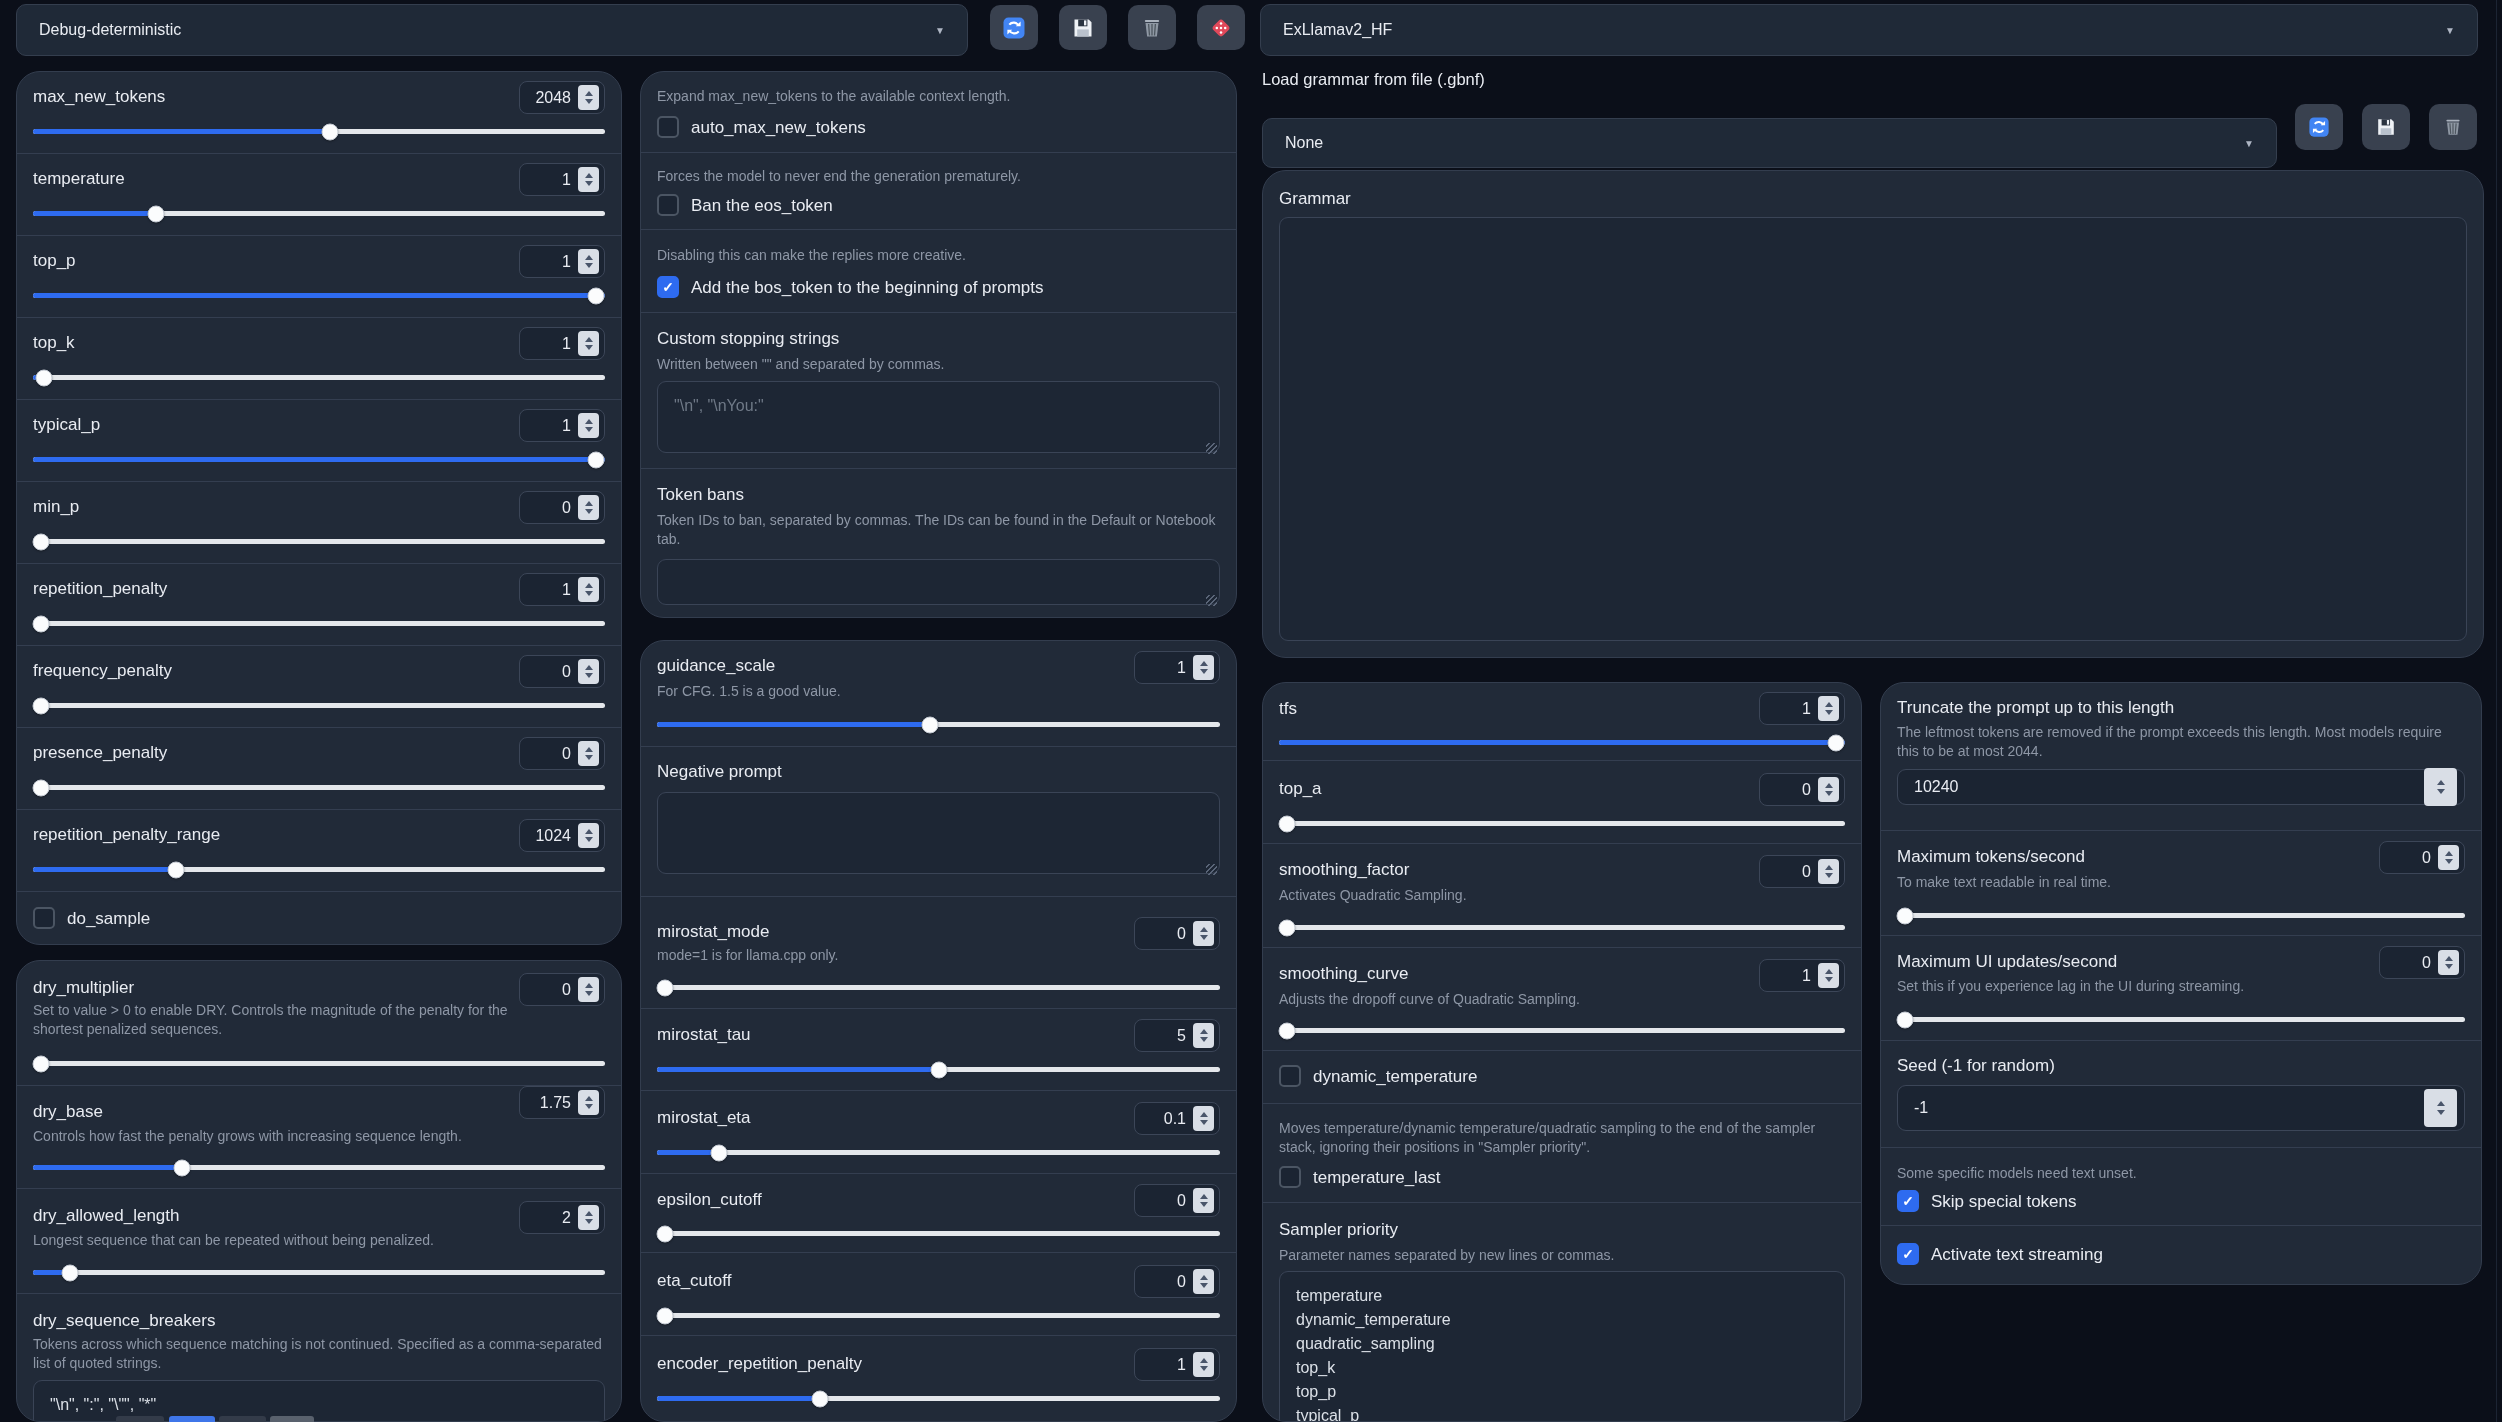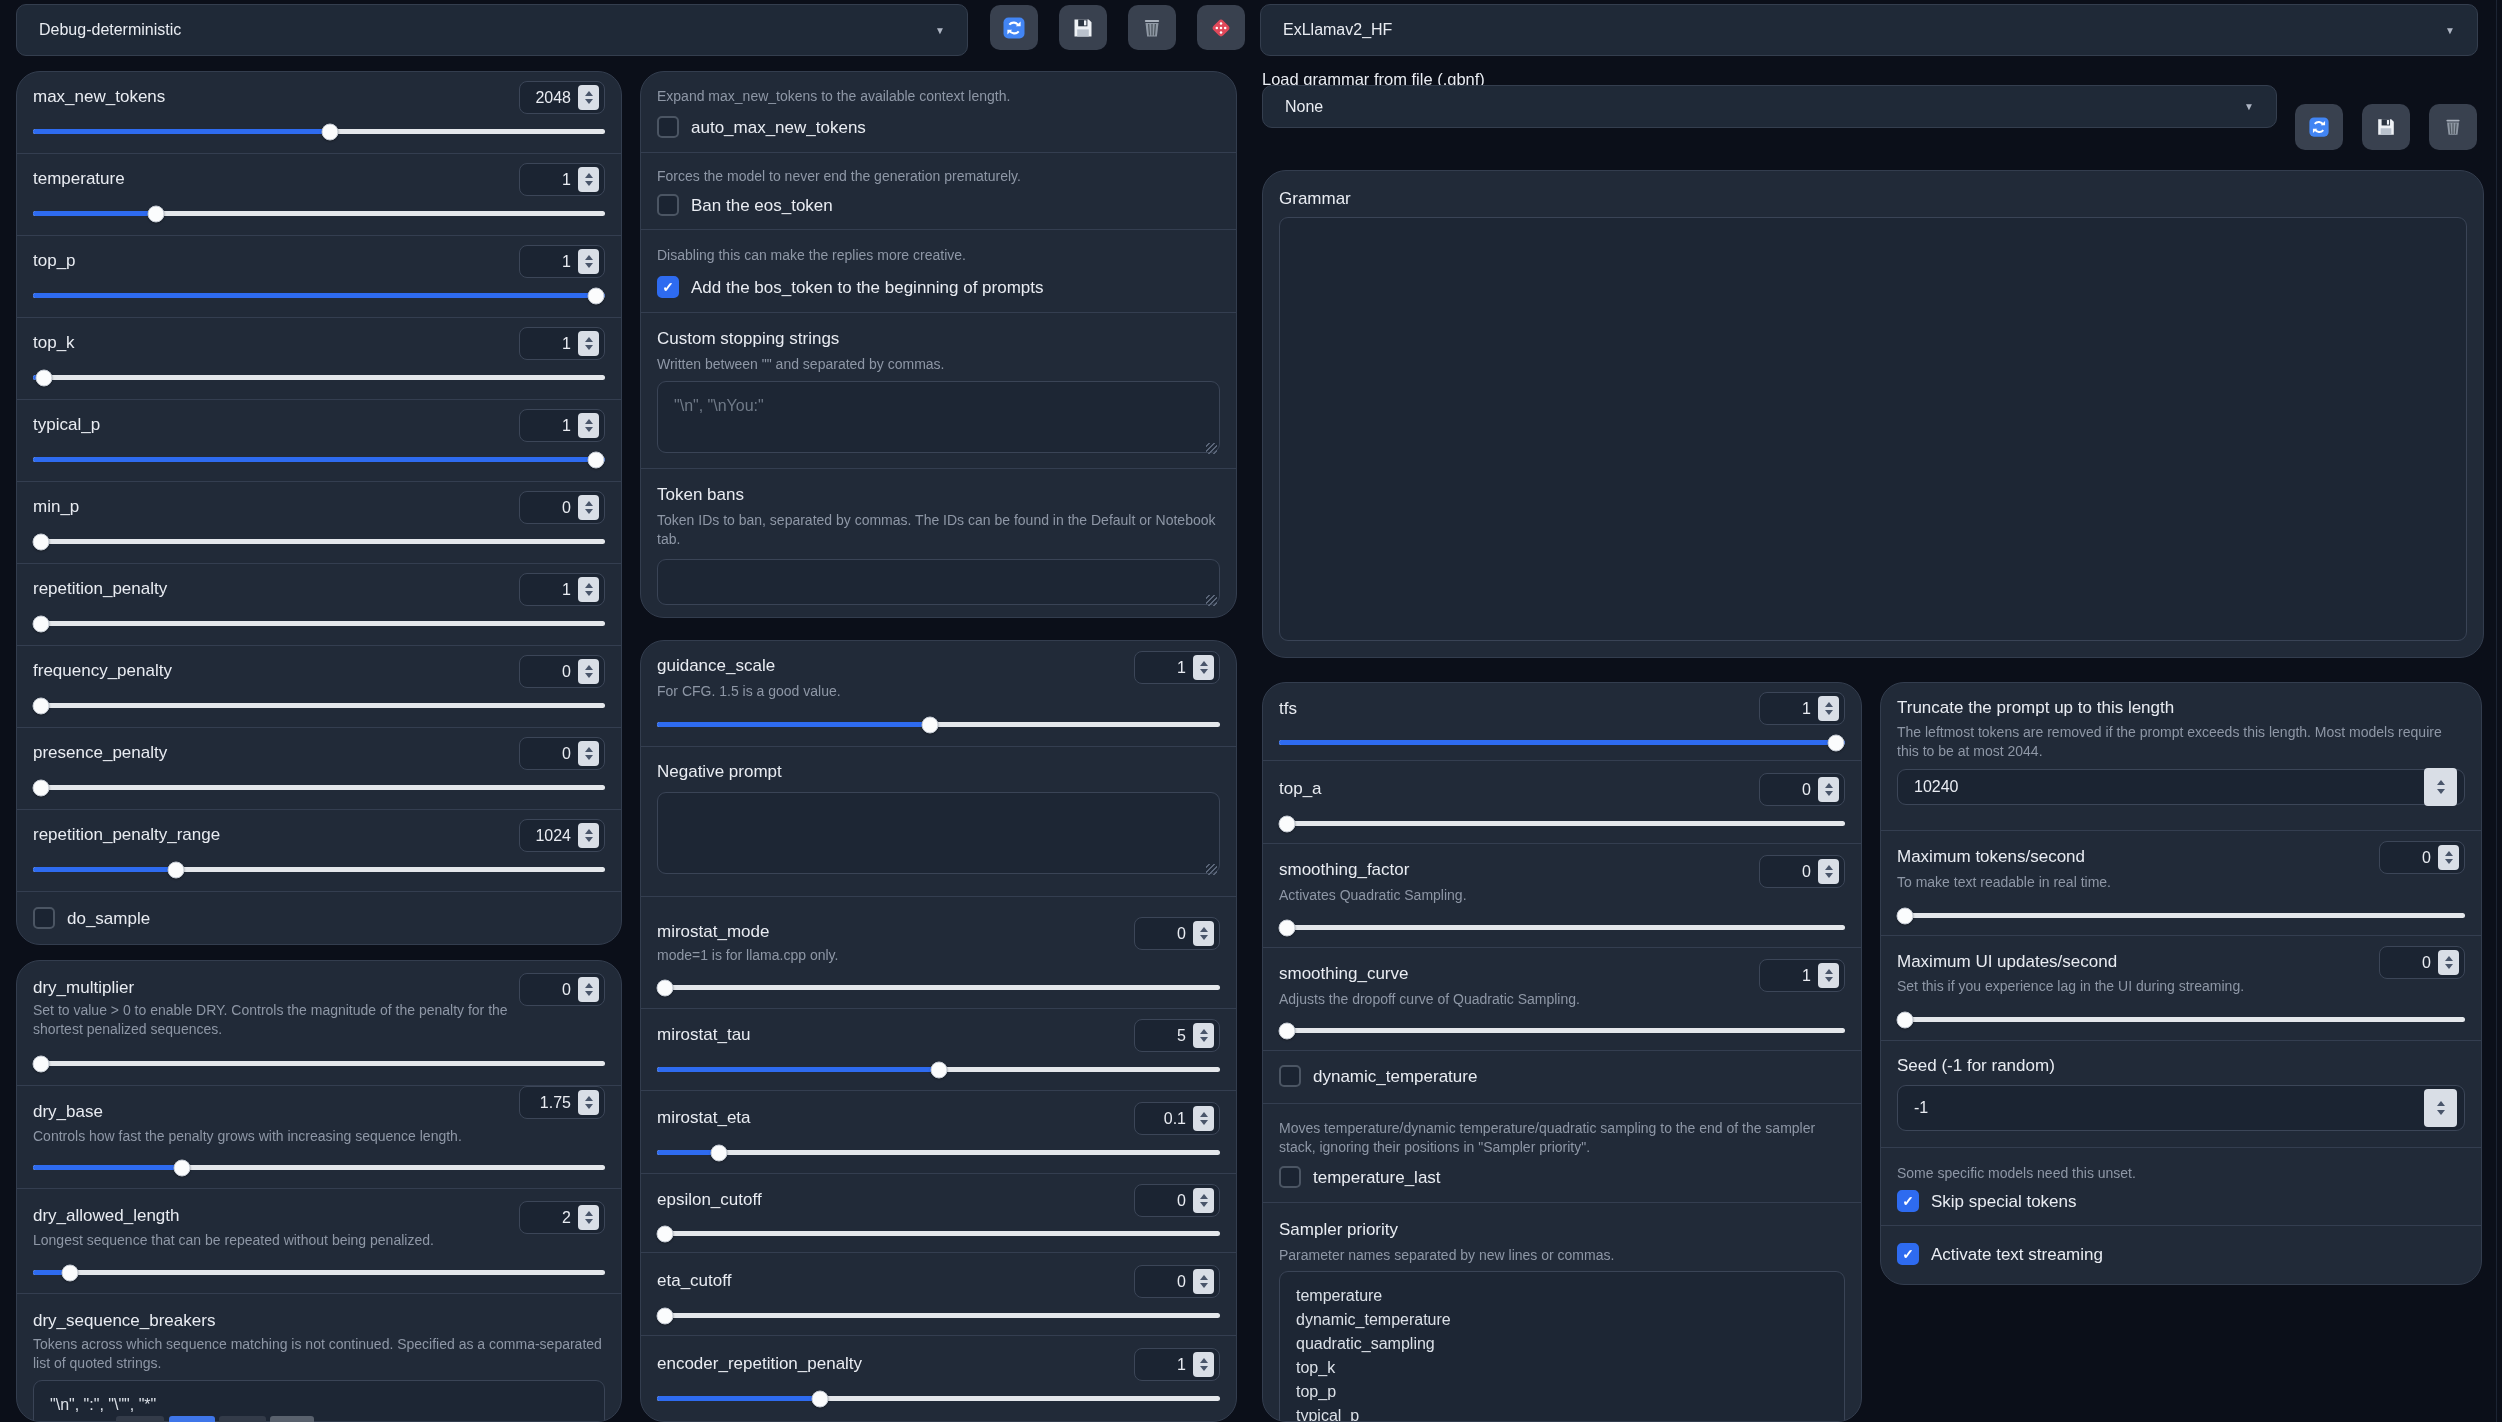--- a/index.html
+++ b/index.html
@@ -439,7 +439,7 @@
   </div>
 
   <span class="glab" style="left:1262px;top:70px">Load grammar from file (.gbnf)</span>
-  <div class="dd" style="left:1262px;top:85px;width:1015px;height:43px">
+  <div class="dd" style="left:1262px;top:118px;width:1015px;height:50px">
     <span>None</span>
     <span class="caret">▼</span>
   </div>

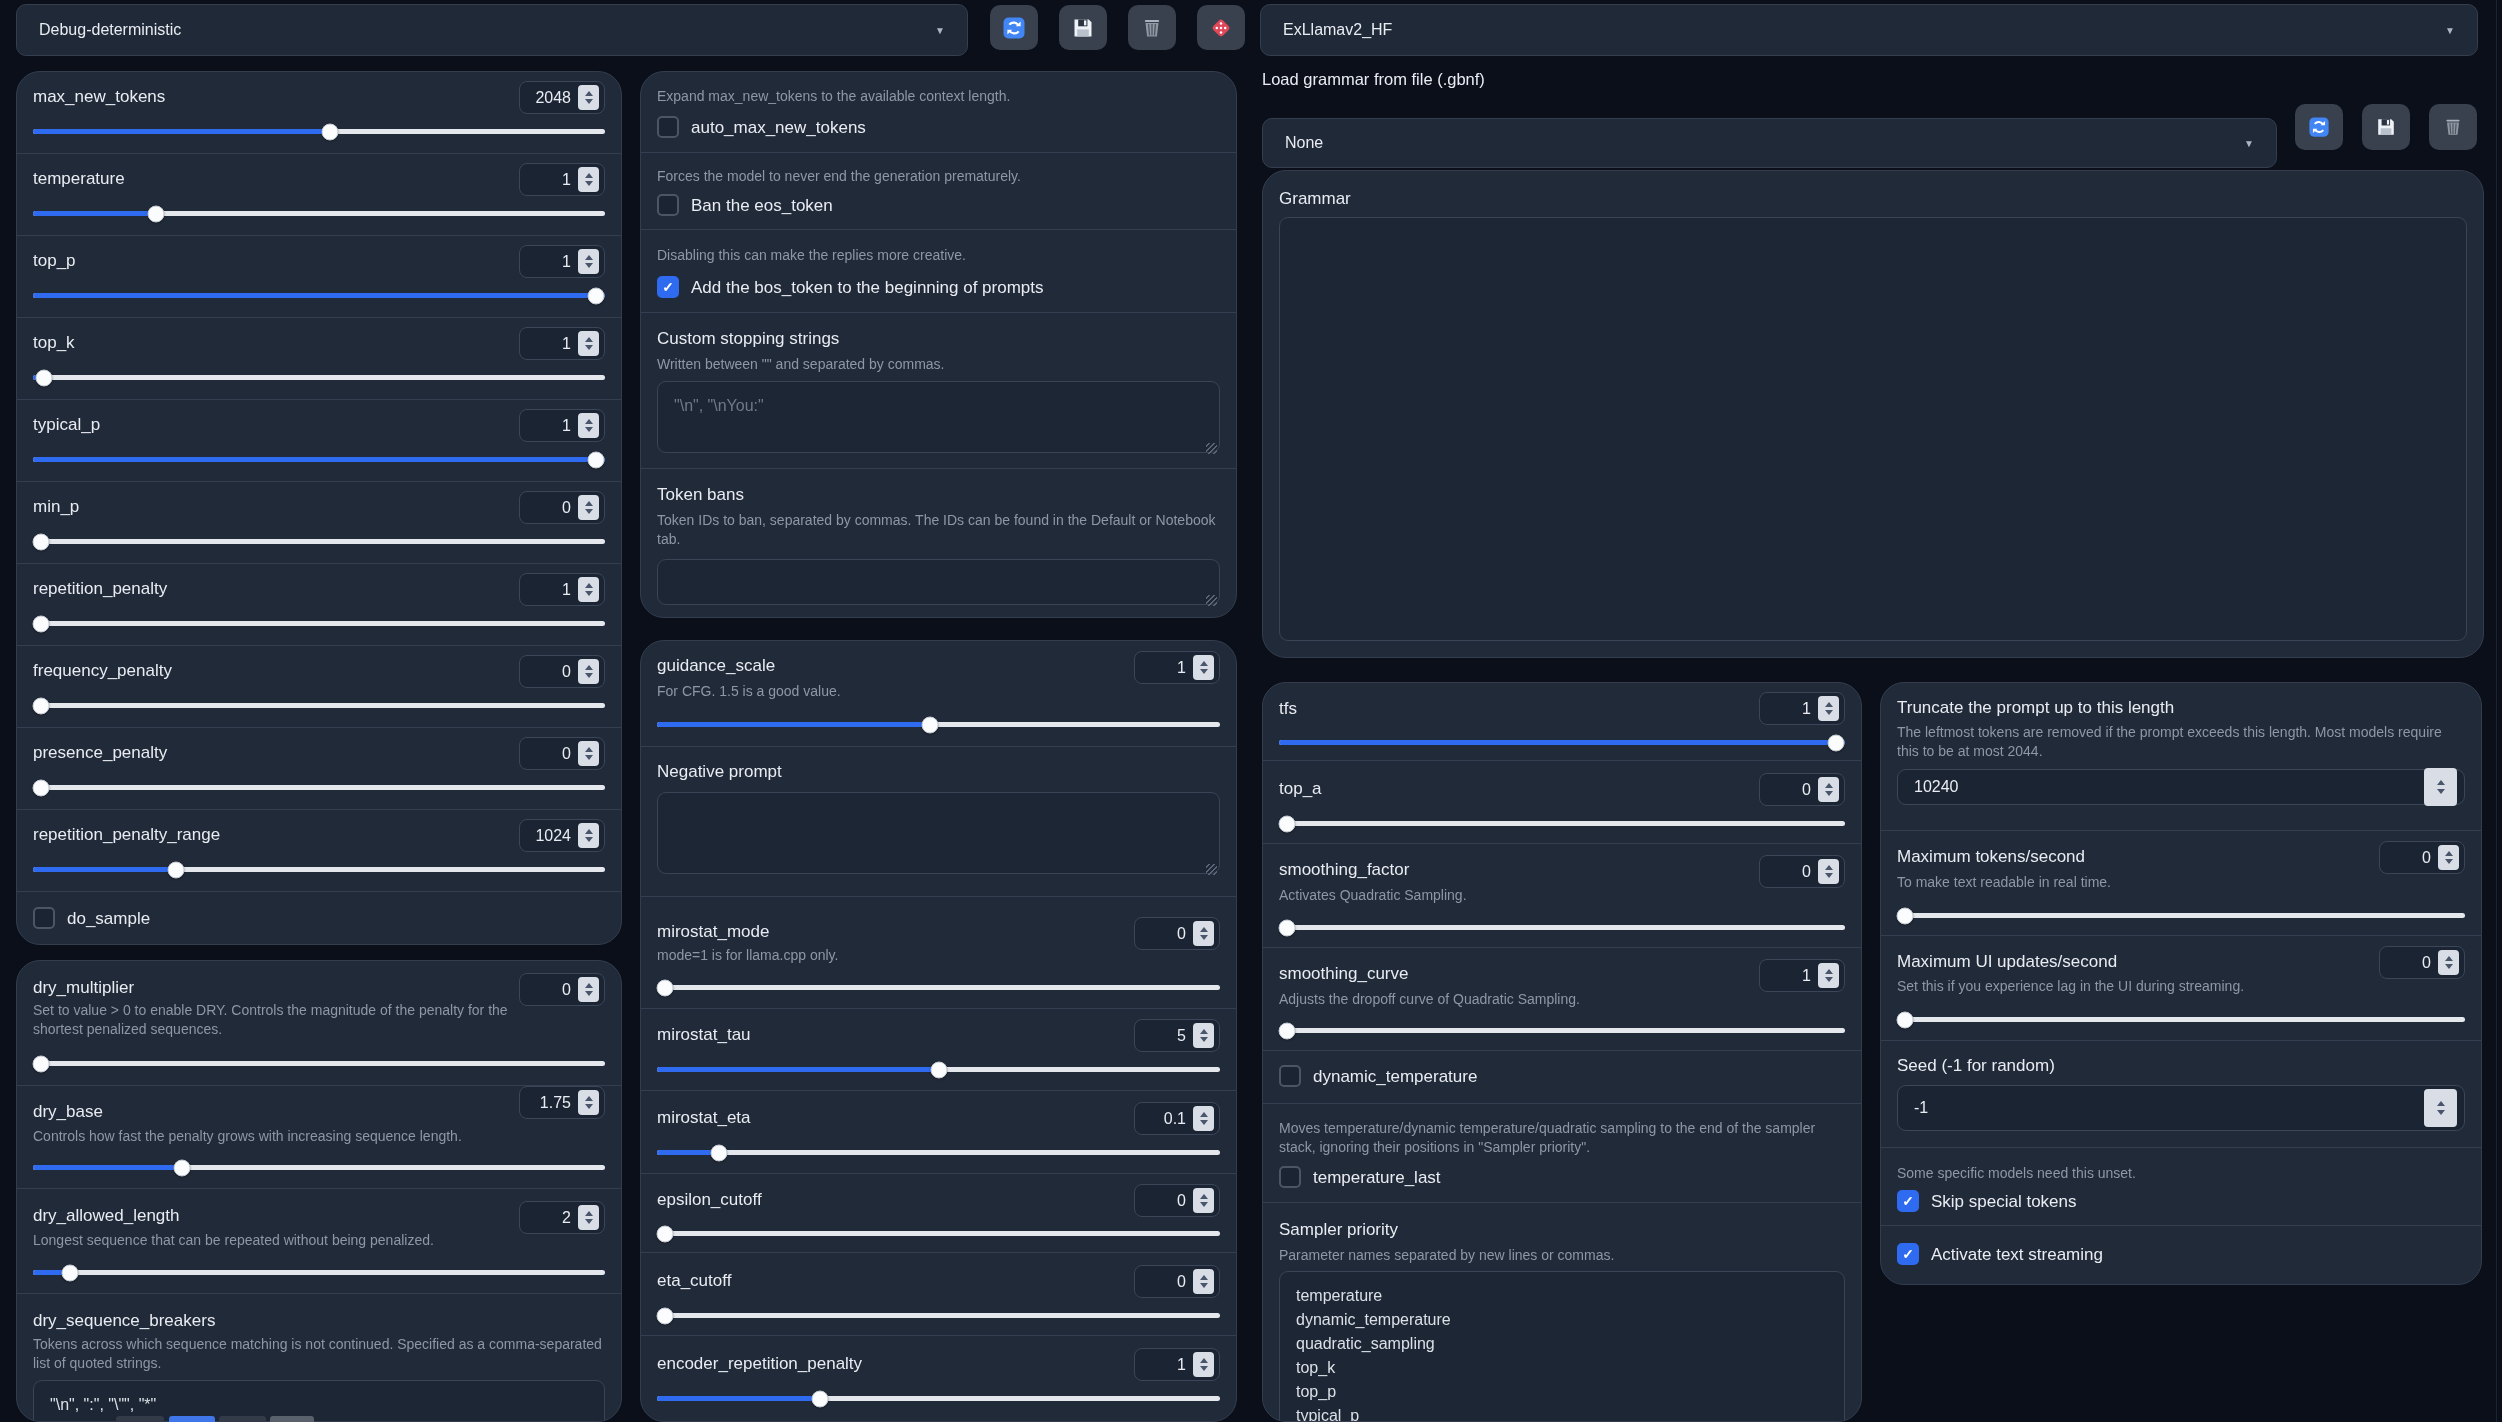--- a/index.html
+++ b/index.html
@@ -610,7 +610,7 @@
       </div>
     </div>
     <div class="srow" style="height:78px">
-      <span class="inf wide" style="top:16px">Some specific models need this unset.</span>
+      <span class="inf wide" style="top:16px">Some specific models need text unset.</span>
       <div class="cbrow" style="top:42px">
         <div class="cb on">✓</div>
         <span class="cblab">Skip special tokens</span>

